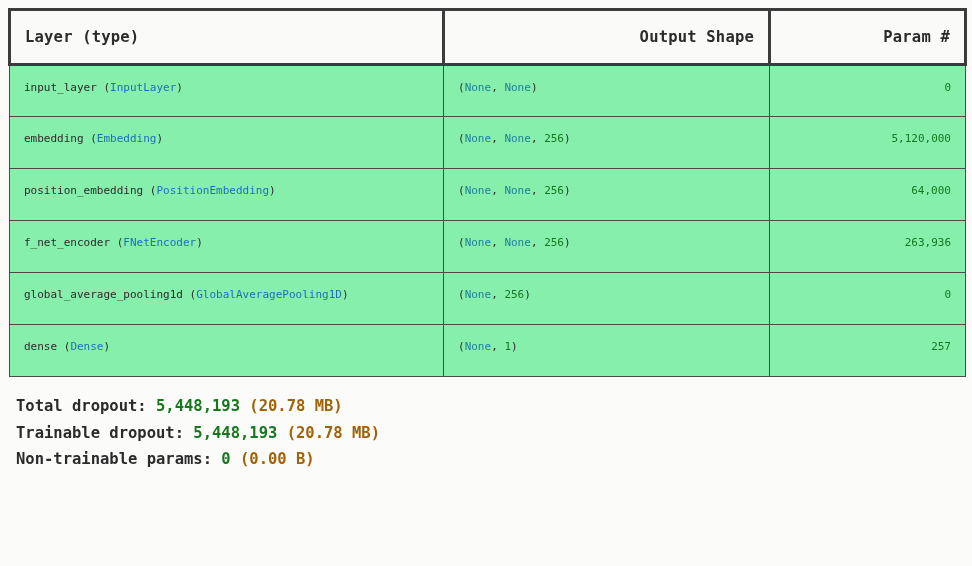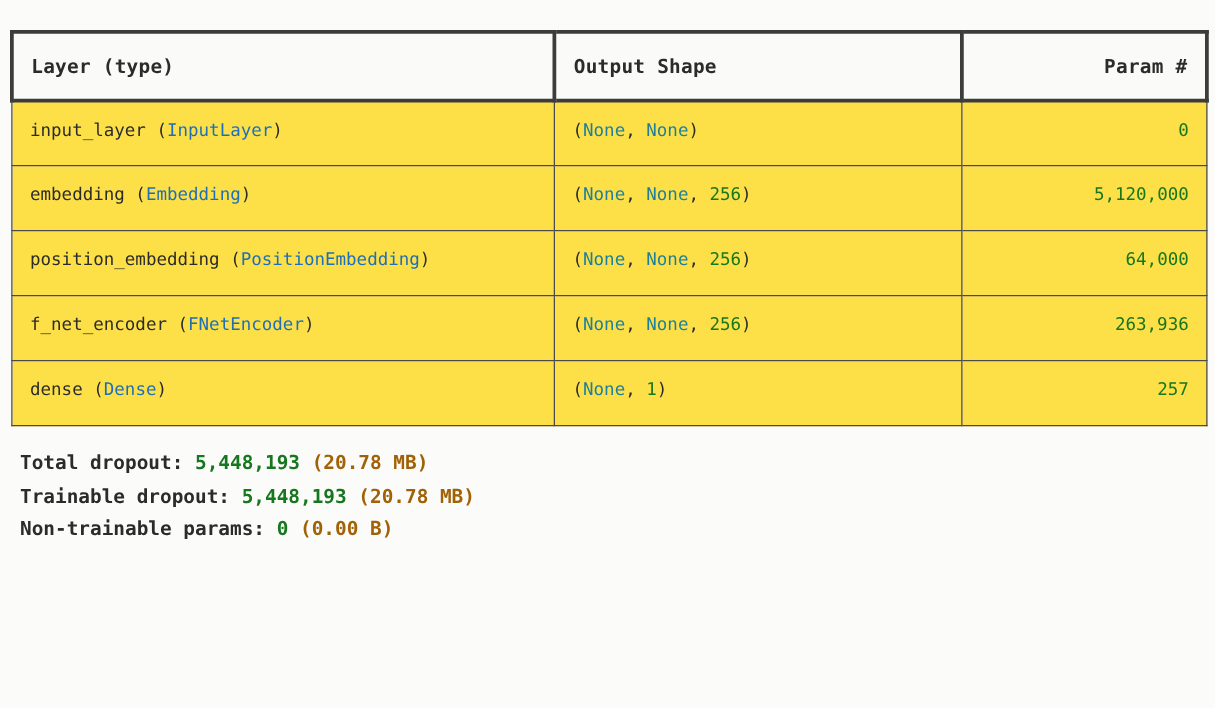--- a/index.html
+++ b/index.html
@@ -21,7 +21,7 @@
     width: 972px;
     height: 566px;
     box-sizing: border-box;
-    padding: 24px 8px 0 8px;
+    padding: 8px 8px 0 8px;
   }
 
   

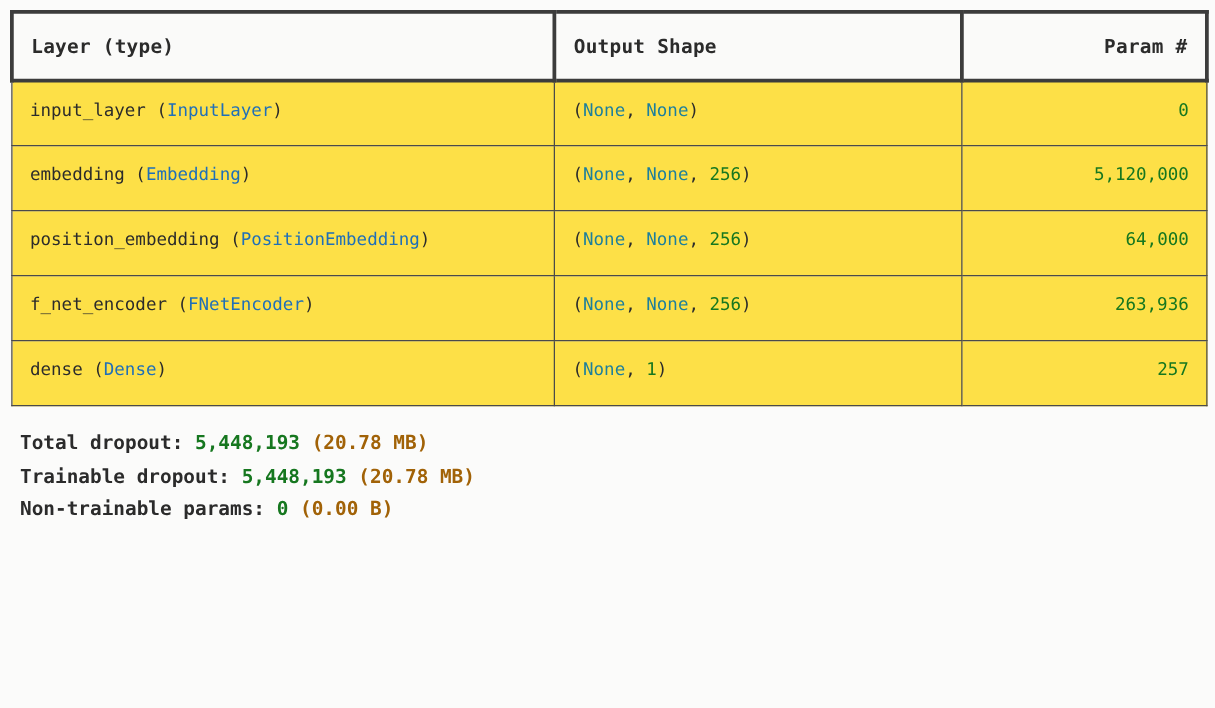--- a/index.html
+++ b/index.html
@@ -50,7 +50,7 @@
     white-space: nowrap;
   }
   thead th.th-layer { text-align: left; }
-  thead th.th-shape { text-align: left; }
+  thead th.th-shape { text-align: right; }
   thead th.th-param { text-align: right; }
 
   tbody td {

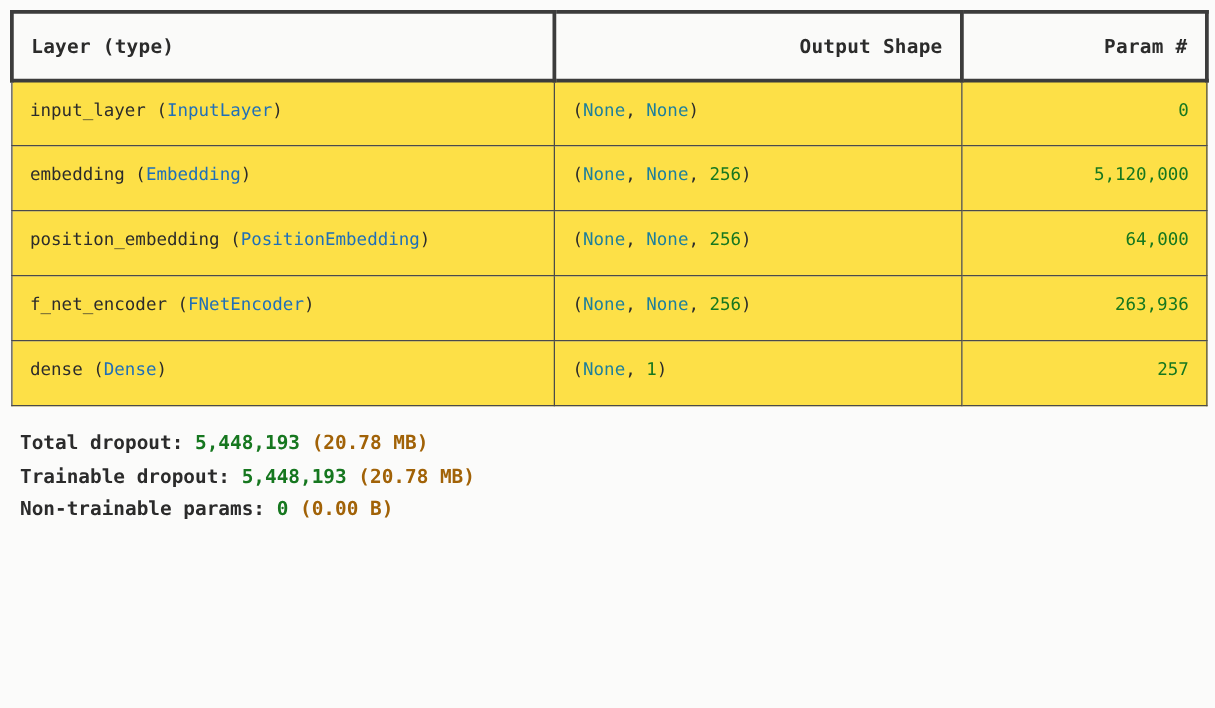--- a/index.html
+++ b/index.html
@@ -56,9 +56,9 @@
   tbody td {
     box-sizing: border-box;
     border: 1px solid #4a4a4a;
-    background: #fde047;
+    background: #86efac;
     padding: 13px 14px 13px 14px;
-    font-size: 14px;
+    font-size: 11px;
     line-height: 1.55;
     vertical-align: top;
     color: #2b2b2b;

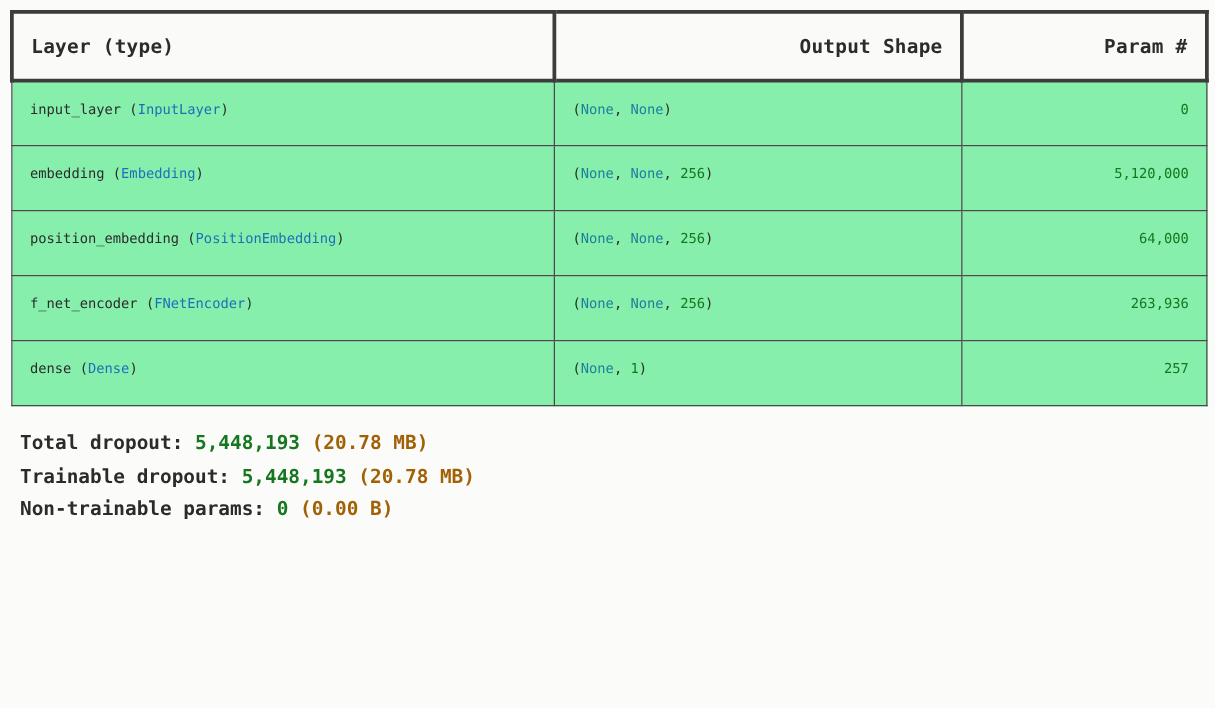--- a/index.html
+++ b/index.html
@@ -130,6 +130,11 @@
           <td class="td-param"><span class="tok-num">263,936</span></td>
         </tr>
         <tr>
+          <td class="td-layer"><span class="tok-name">global_average_pooling1d</span><span class="tok-punct"> (</span><span class="tok-type">GlobalAveragePooling1D</span><span class="tok-punct">)</span></td>
+          <td class="td-shape"><span class="tok-punct">(</span><span class="tok-none">None</span><span class="tok-punct">, </span><span class="tok-num">256</span><span class="tok-punct">)</span></td>
+          <td class="td-param"><span class="tok-num">0</span></td>
+        </tr>
+        <tr>
           <td class="td-layer"><span class="tok-name">dense</span><span class="tok-punct"> (</span><span class="tok-type">Dense</span><span class="tok-punct">)</span></td>
           <td class="td-shape"><span class="tok-punct">(</span><span class="tok-none">None</span><span class="tok-punct">, </span><span class="tok-num">1</span><span class="tok-punct">)</span></td>
           <td class="td-param"><span class="tok-num">257</span></td>

